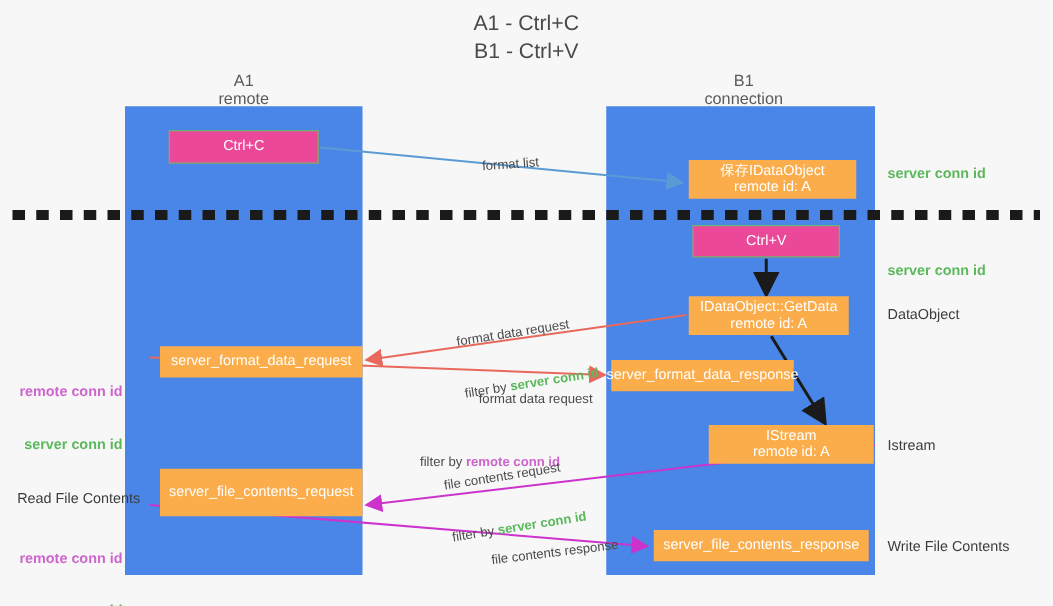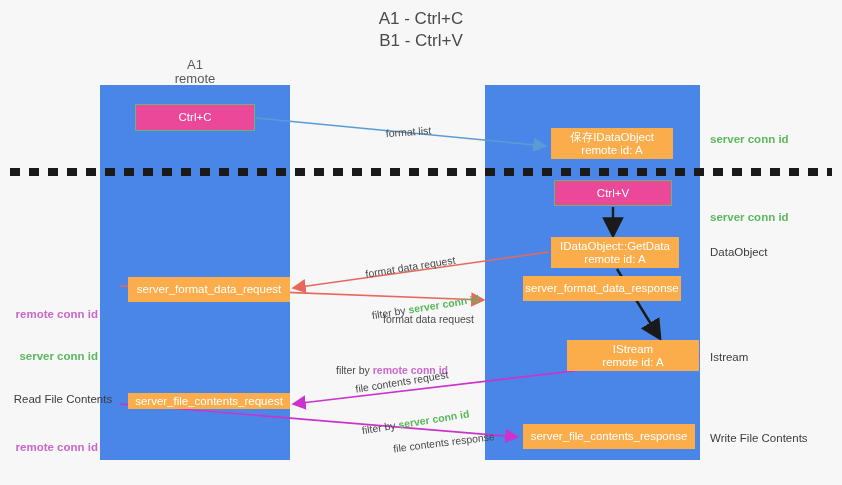--- a/index.html
+++ b/index.html
@@ -95,6 +95,8 @@
 
   <div class="abs col-head" id="head-a1">A1
 remote</div>
+  <div class="abs col-head" id="head-b1">B1
+connection</div>
 
   <div class="abs lifeline" id="col-a1"></div>
   <div class="abs lifeline" id="col-b1"></div>

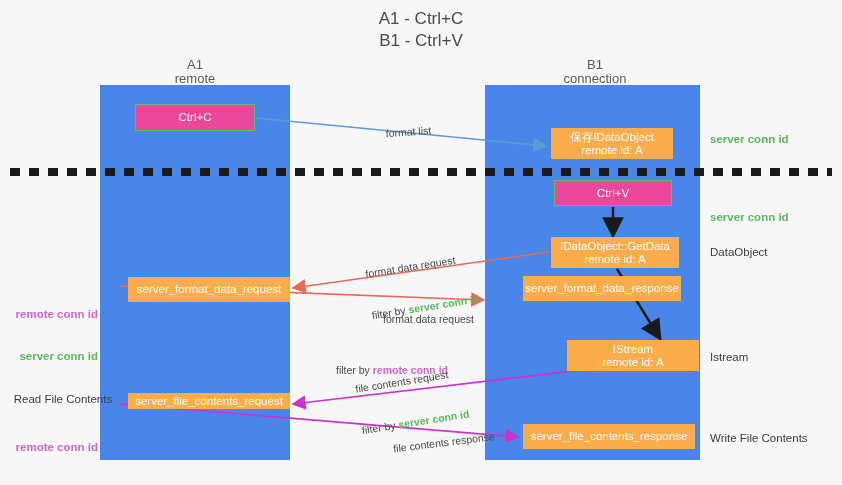--- a/index.html
+++ b/index.html
@@ -48,7 +48,7 @@
   .box.orange{background:#fbad4b;}
 
   #b-ctrlc{left:135px;top:104px;width:120px;height:27px;}
-  #b-save{left:551px;top:128px;width:122px;height:31px;}
+  #b-save{left:551px;top:128px;width:134px;height:31px;}
   #b-ctrlv{left:554px;top:180px;width:118px;height:26px;}
   #b-getdata{left:551px;top:237px;width:128px;height:31px;}
   #b-fdreq{left:128px;top:277px;width:162px;height:25px;}

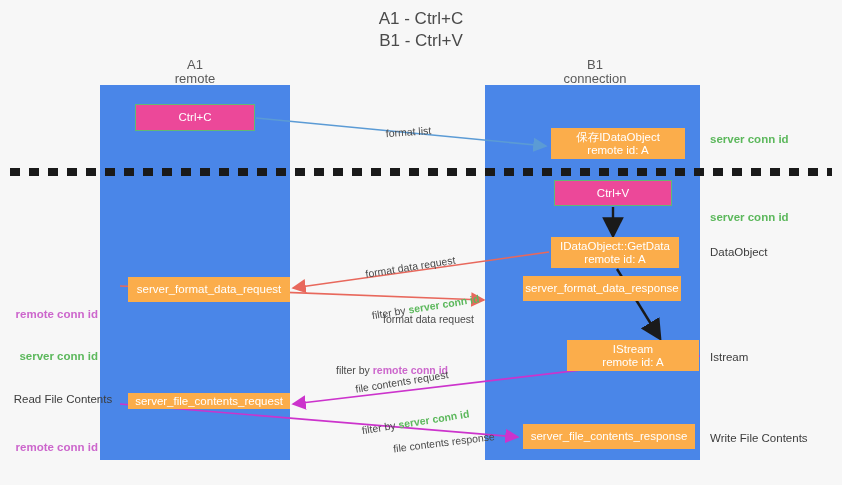--- a/index.html
+++ b/index.html
@@ -52,7 +52,7 @@
   #b-ctrlv{left:554px;top:180px;width:118px;height:26px;}
   #b-getdata{left:551px;top:237px;width:128px;height:31px;}
   #b-fdreq{left:128px;top:277px;width:162px;height:25px;}
-  #b-fdresp{left:489px;top:276px;width:158px;height:25px;margin-left:34px;}
+  #b-fdresp{left:489px;top:288px;width:146px;height:25px;}
   #b-istream{left:567px;top:340px;width:132px;height:31px;}
   #b-fcreq{left:128px;top:393px;width:162px;height:16px;}
   #b-fcresp{left:523px;top:424px;width:172px;height:25px;}

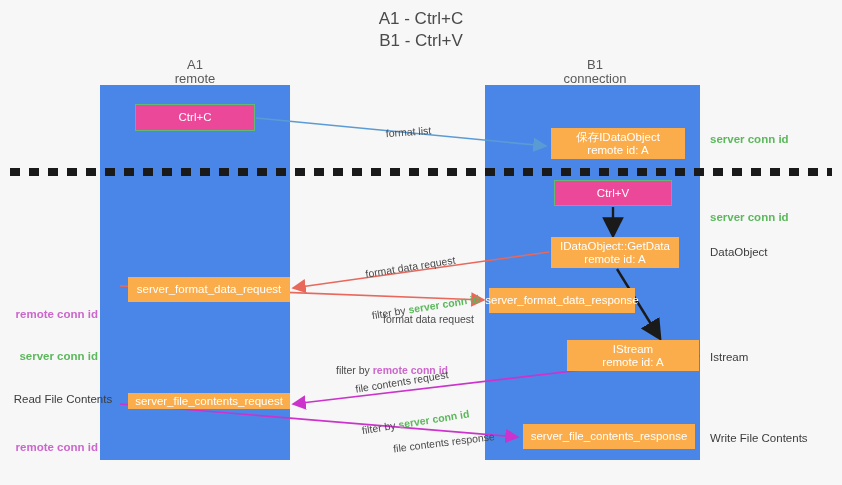--- a/index.html
+++ b/index.html
@@ -54,7 +54,7 @@
   #b-fdreq{left:128px;top:277px;width:162px;height:25px;}
   #b-fdresp{left:489px;top:288px;width:146px;height:25px;}
   #b-istream{left:567px;top:340px;width:132px;height:31px;}
-  #b-fcreq{left:128px;top:393px;width:162px;height:16px;}
+  #b-fcreq{left:128px;top:375px;width:162px;height:38px;}
   #b-fcresp{left:523px;top:424px;width:172px;height:25px;}
 
   

